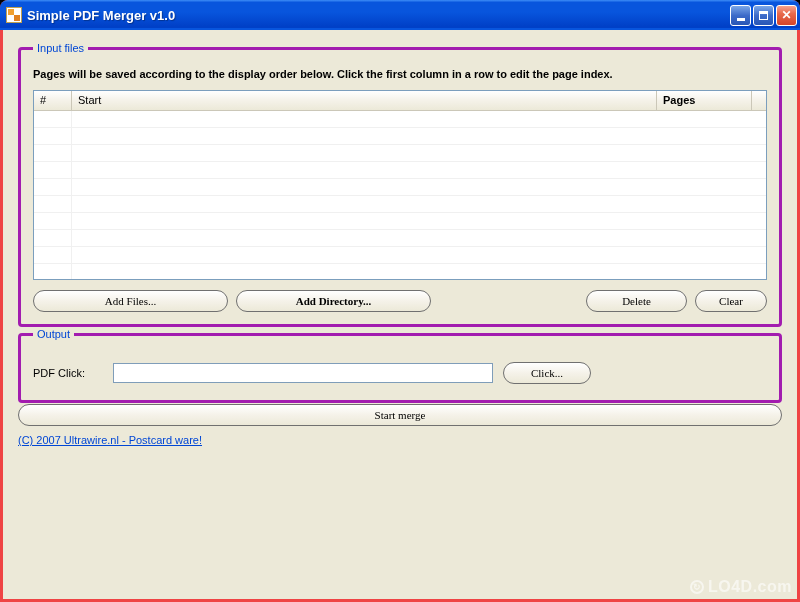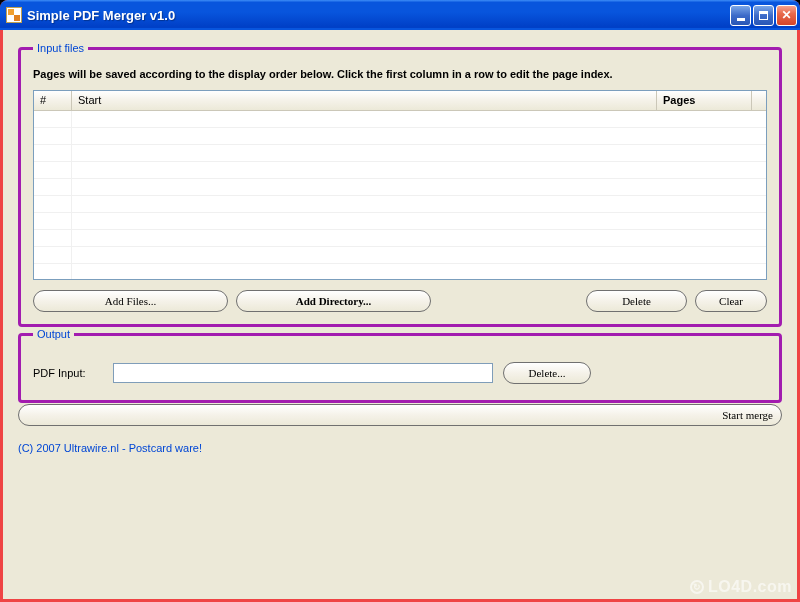--- a/index.html
+++ b/index.html
@@ -148,7 +148,7 @@
     <fieldset>
       <legend>Output</legend>
       <div class="output-row">
-        <div class="output-label">PDF Input:</div>
+        <div class="output-label">PDF Click:</div>
         <input class="output-input" type="text" value="" style="">
         <button class="btn btn-browse">Delete...</button>
       </div>

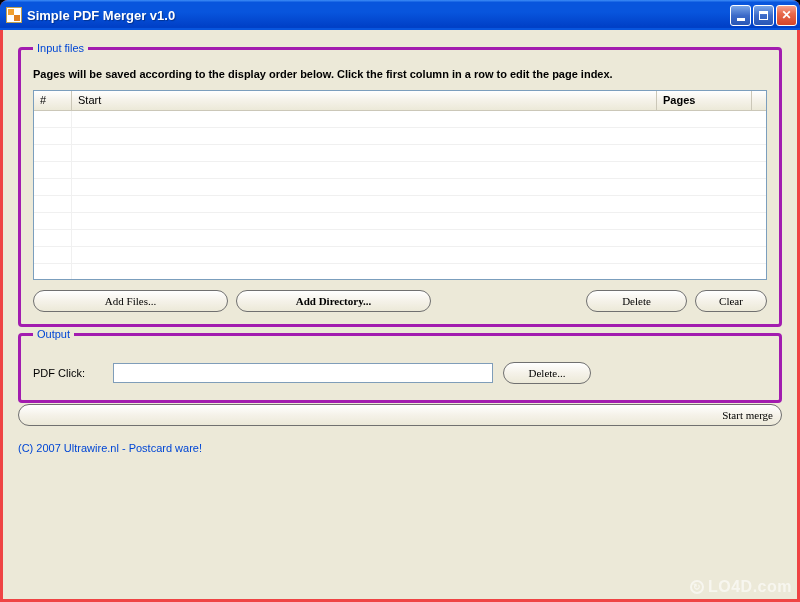--- a/index.html
+++ b/index.html
@@ -150,7 +150,7 @@
       <div class="output-row">
         <div class="output-label">PDF Click:</div>
         <input class="output-input" type="text" value="" style="">
-        <button class="btn btn-browse">Delete...</button>
+        <button class="btn btn-browse">Click...</button>
       </div>
     </fieldset>
 

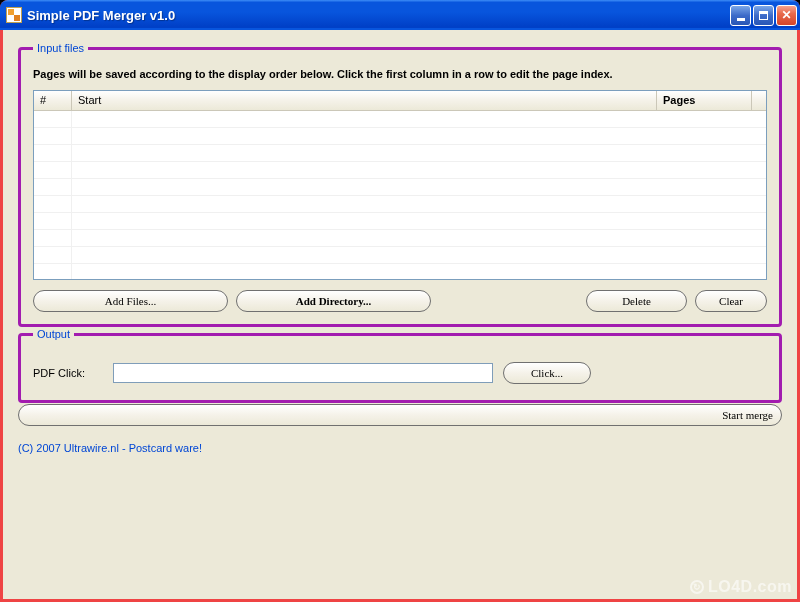--- a/index.html
+++ b/index.html
@@ -44,7 +44,7 @@
 .output-label { width: 70px; }
 .output-input { width: 380px; height: 20px; border: 1px solid #7F9DB9; background: #fff; padding: 2px 4px; font-family: Tahoma; font-size: 11px; }
 .btn-browse { width: 88px; }
-.btn-start { width: 100%; margin-bottom: 16px; text-align: right; }
+.btn-start { width: 100%; margin-bottom: 8px; }
 .footer-link { color: #0046D5; cursor: pointer; font-size: 11px; }
 .watermark { position: absolute; bottom: 6px; right: 8px; color: rgba(255,255,255,0.6); font-size: 16px; font-weight: bold; letter-spacing: 0.5px; display: flex; align-items: center; gap: 4px; }
 .watermark-circle { width: 14px; height: 14px; border: 2px solid rgba(255,255,255,0.6); border-radius: 50%; display: flex; align-items: center; justify-content: center; font-size: 9px; }

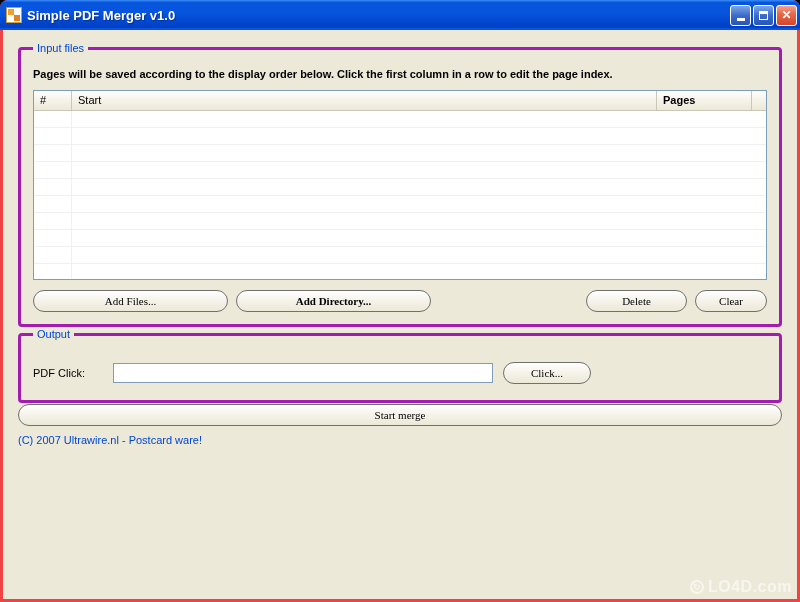--- a/index.html
+++ b/index.html
@@ -45,7 +45,7 @@
 .output-input { width: 380px; height: 20px; border: 1px solid #7F9DB9; background: #fff; padding: 2px 4px; font-family: Tahoma; font-size: 11px; }
 .btn-browse { width: 88px; }
 .btn-start { width: 100%; margin-bottom: 8px; }
-.footer-link { color: #0046D5; cursor: pointer; font-size: 11px; }
+.footer-link { color: #0046D5; text-decoration: underline; cursor: pointer; font-size: 11px; }
 .watermark { position: absolute; bottom: 6px; right: 8px; color: rgba(255,255,255,0.6); font-size: 16px; font-weight: bold; letter-spacing: 0.5px; display: flex; align-items: center; gap: 4px; }
 .watermark-circle { width: 14px; height: 14px; border: 2px solid rgba(255,255,255,0.6); border-radius: 50%; display: flex; align-items: center; justify-content: center; font-size: 9px; }
 </style>

